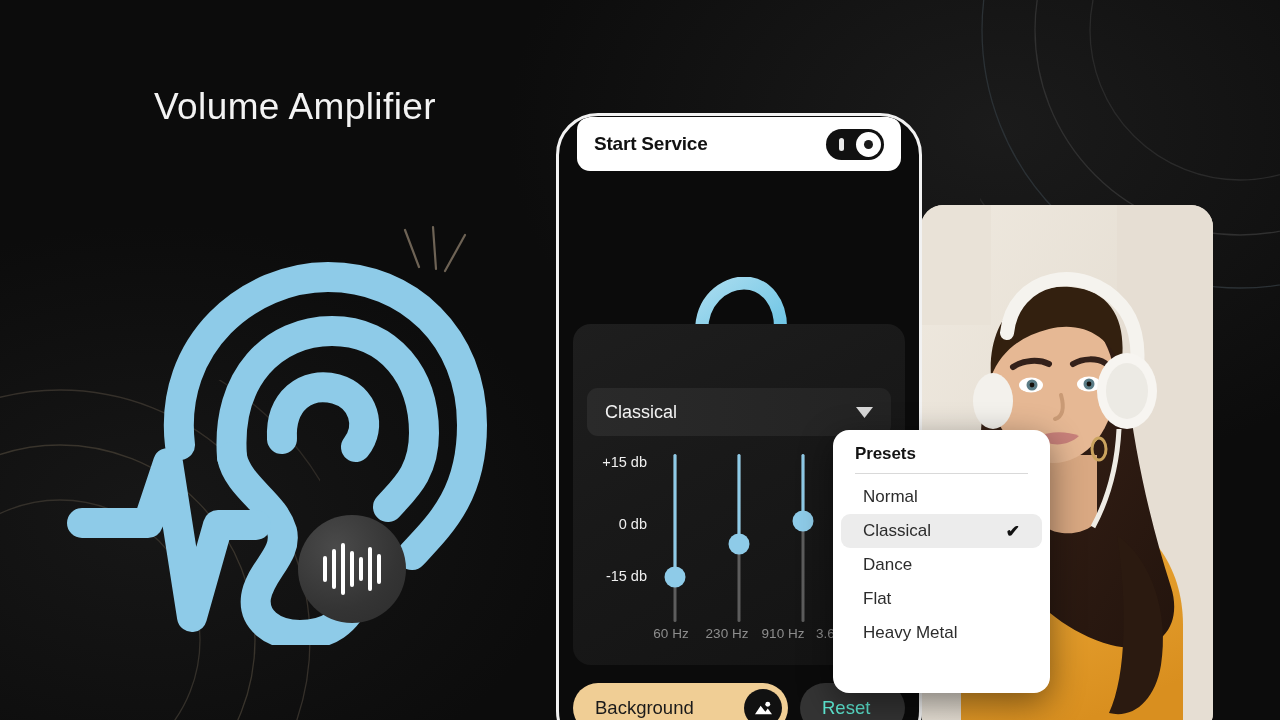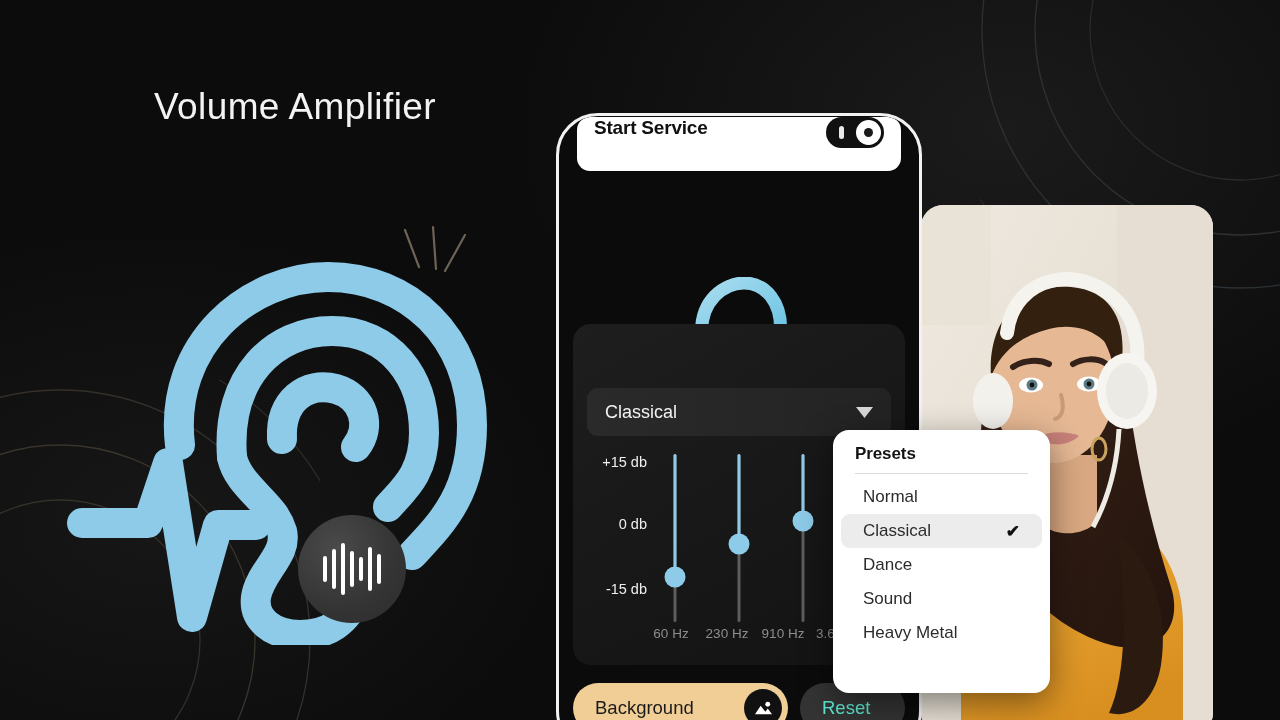--- a/index.html
+++ b/index.html
@@ -85,7 +85,7 @@
 
   .service-card {
     margin:1px 4px 0 4px; height:54px; background:#ffffff; border-radius:13px;
-    display:flex; justify-content:space-between;
+    display:flex; align-items:center; justify-content:space-between;
     padding:0 17px;
   }
   .service-label { color:#111; font-size:19px; font-weight:700; letter-spacing:-0.2px; }

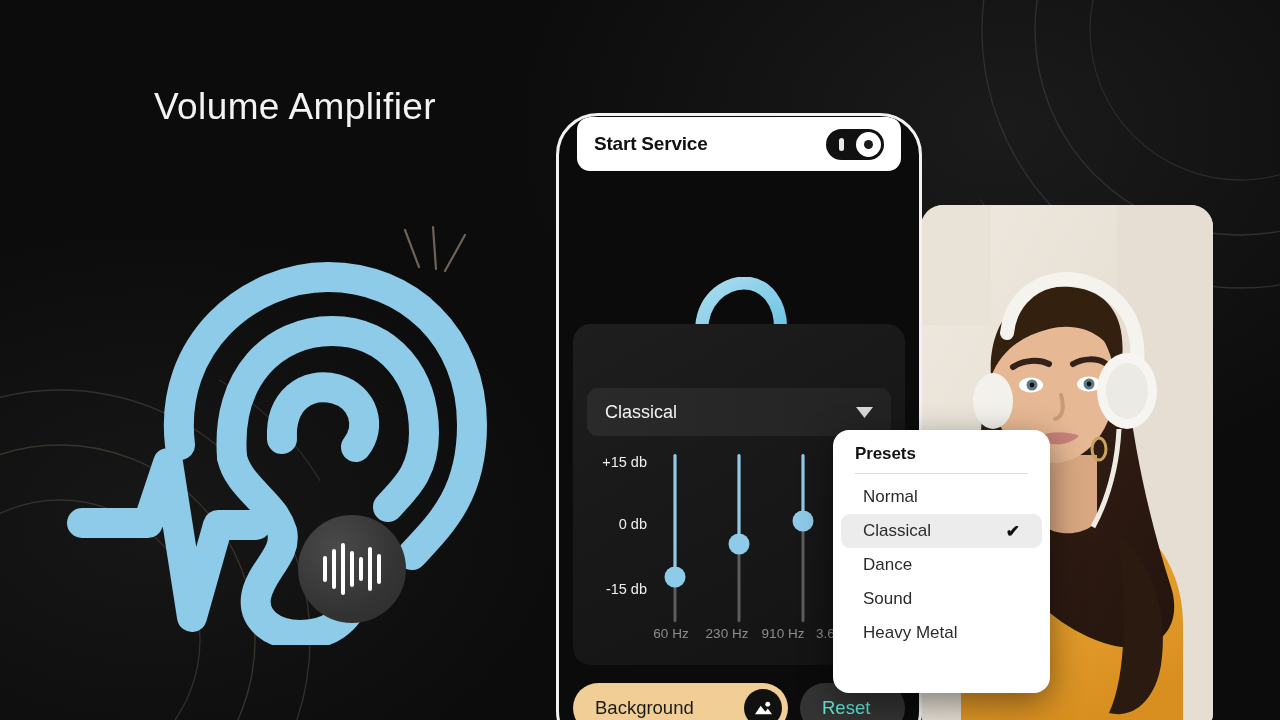--- a/index.html
+++ b/index.html
@@ -128,7 +128,7 @@
   .db-labels span { position:absolute; right:0; white-space:nowrap; }
   .db-top { top:0px; }
   .db-mid { top:62px; }
-  .db-bot { top:127px; }
+  .db-bot { top:114px; }
 
   .sliders {
     position:absolute; left:70px; right:6px; top:0; height:170px;

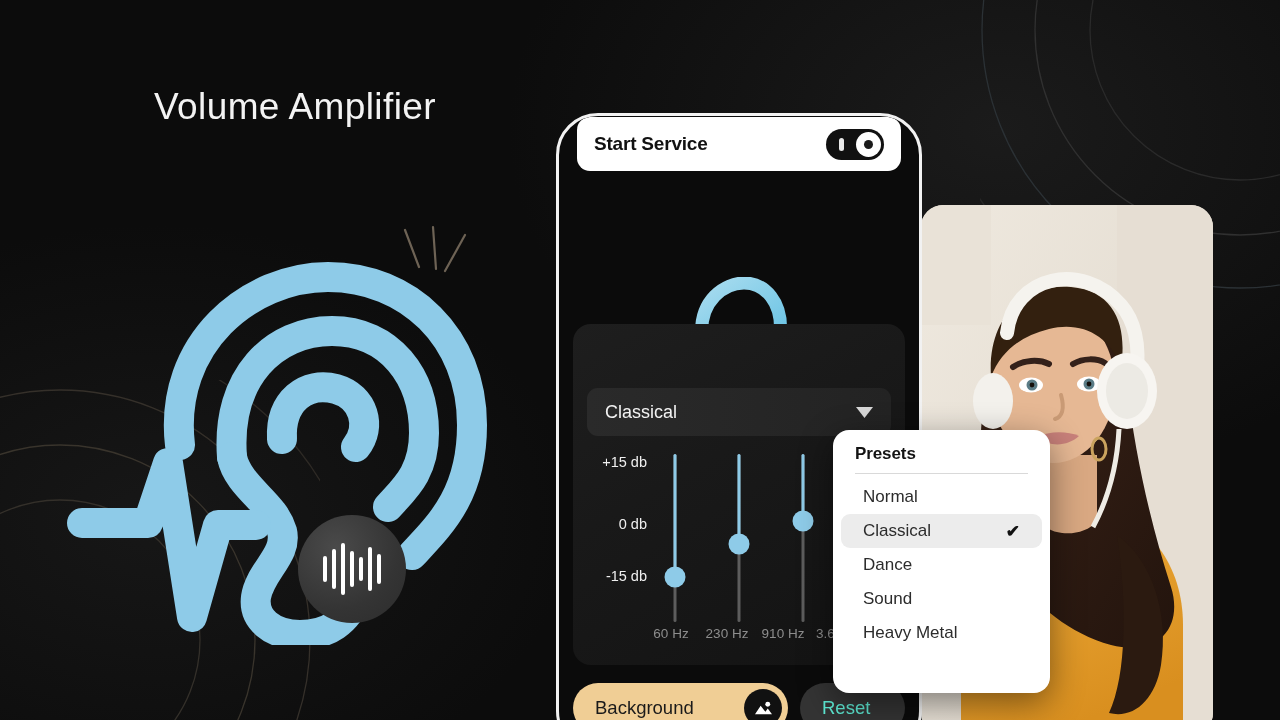--- a/index.html
+++ b/index.html
@@ -440,7 +440,7 @@
           <span>Dance</span>
         </div>
         <div class="dd-item">
-          <span>Sound</span>
+          <span>Flat</span>
         </div>
         <div class="dd-item">
           <span>Heavy Metal</span>

